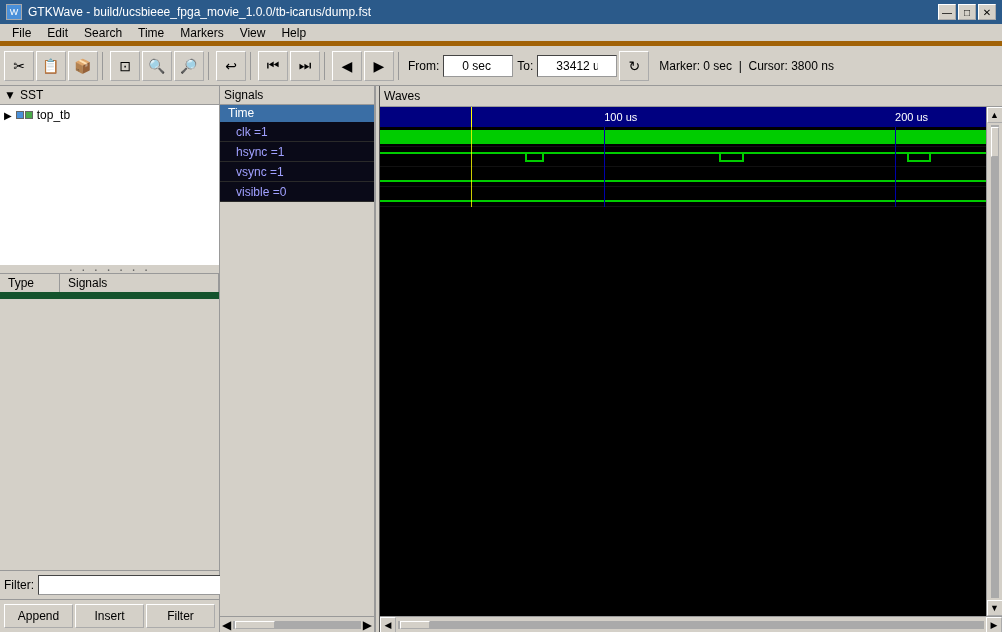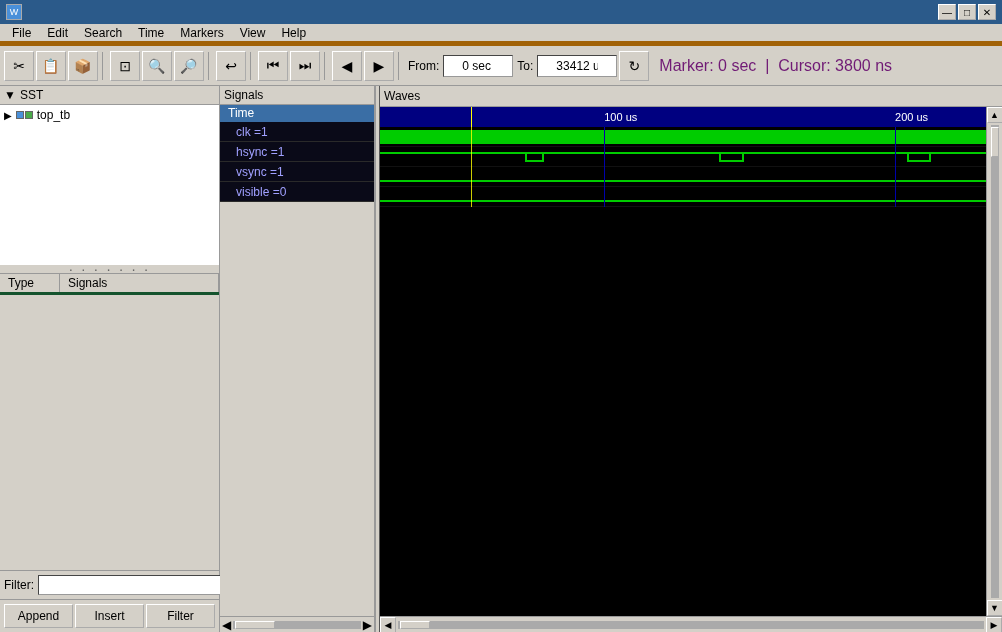--- a/index.html
+++ b/index.html
@@ -313,6 +313,7 @@
 <div class="title-bar">
   <div class="title-bar-left">
     <div class="title-bar-icon">W</div>
+    <span>GTKWave - build/ucsbieee_fpga_movie_1.0.0/tb-icarus/dump.fst</span>
   </div>
   <div class="title-bar-buttons">
     <div class="title-btn">—</div>

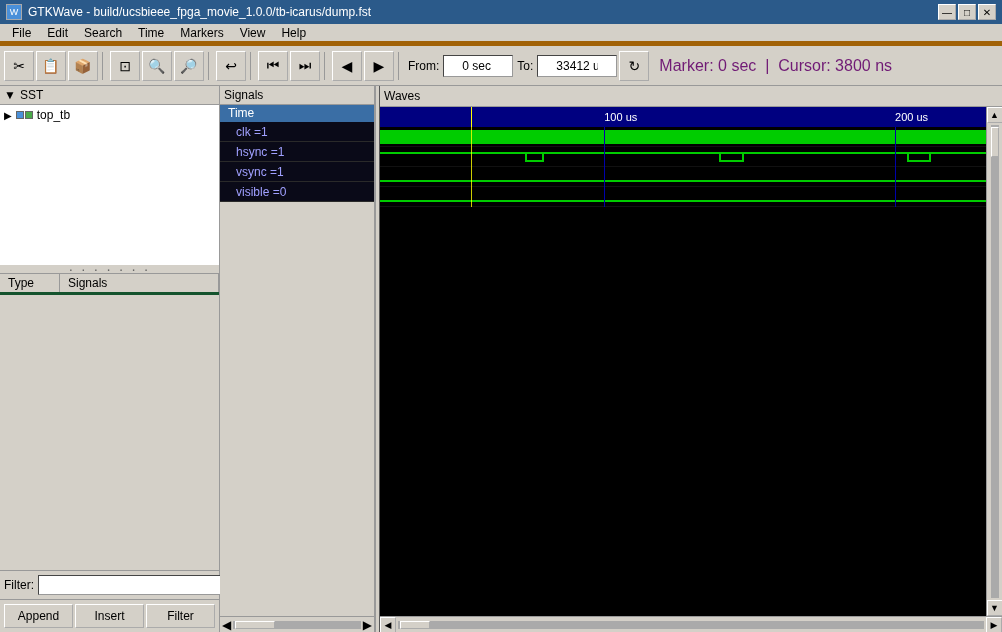--- a/index.html
+++ b/index.html
@@ -68,9 +68,9 @@
       font-size: 12px;
     }
     .marker-info {
-      font-size: 16px;
+      font-size: 12px;
       padding: 0 8px;
-      color: #701a75;
+      color: #000000;
       text-align: right;
     }
 

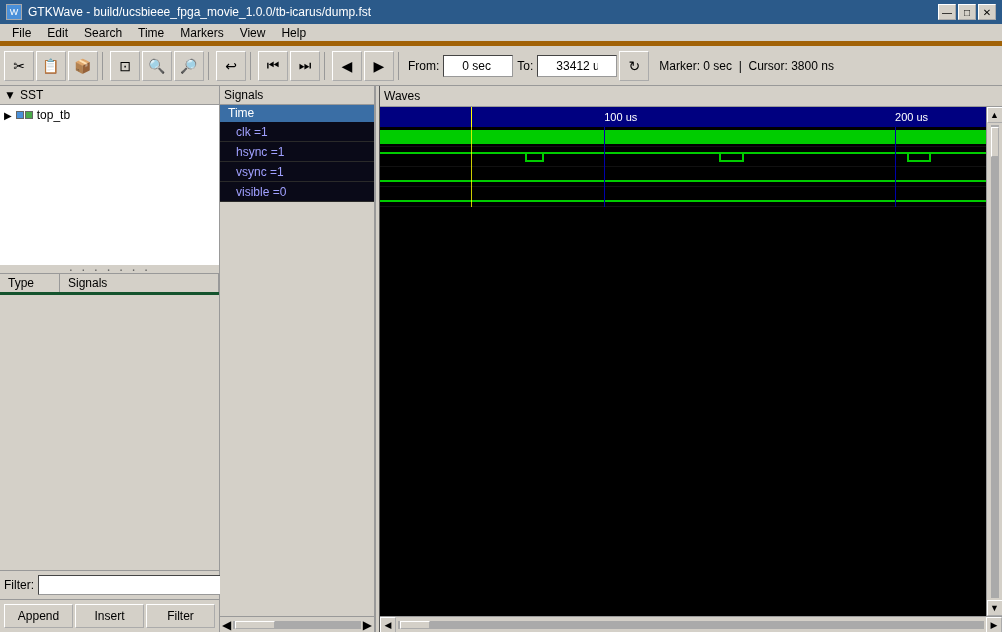--- a/index.html
+++ b/index.html
@@ -145,7 +145,7 @@
     .signals-table-header {
       display: flex;
       background: #d4d0c8;
-      border-bottom: 3px solid #14532d;
+      border-bottom: 7px solid #14532d;
     }
     .signals-table-header div {
       padding: 2px 8px;

